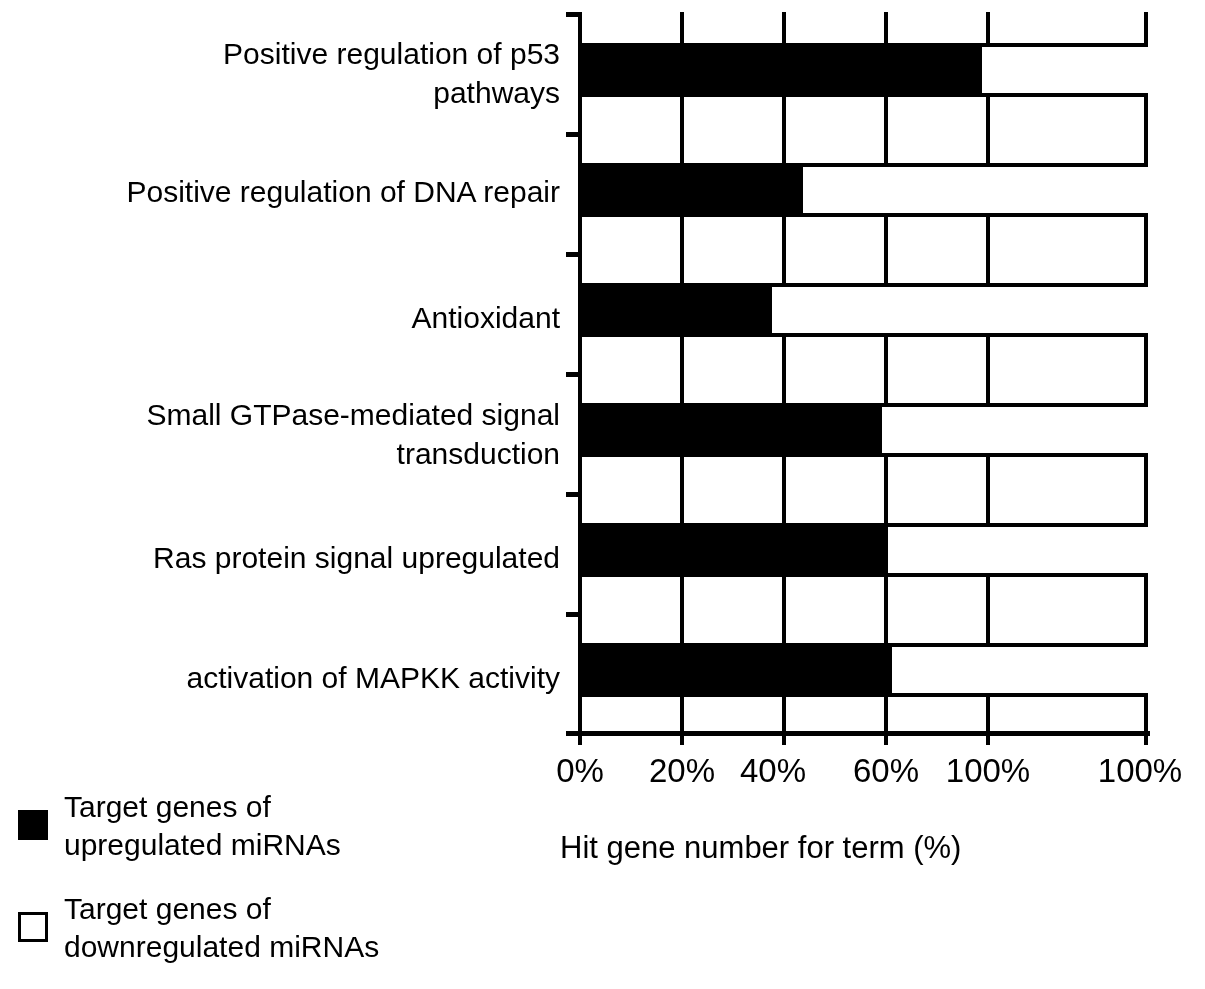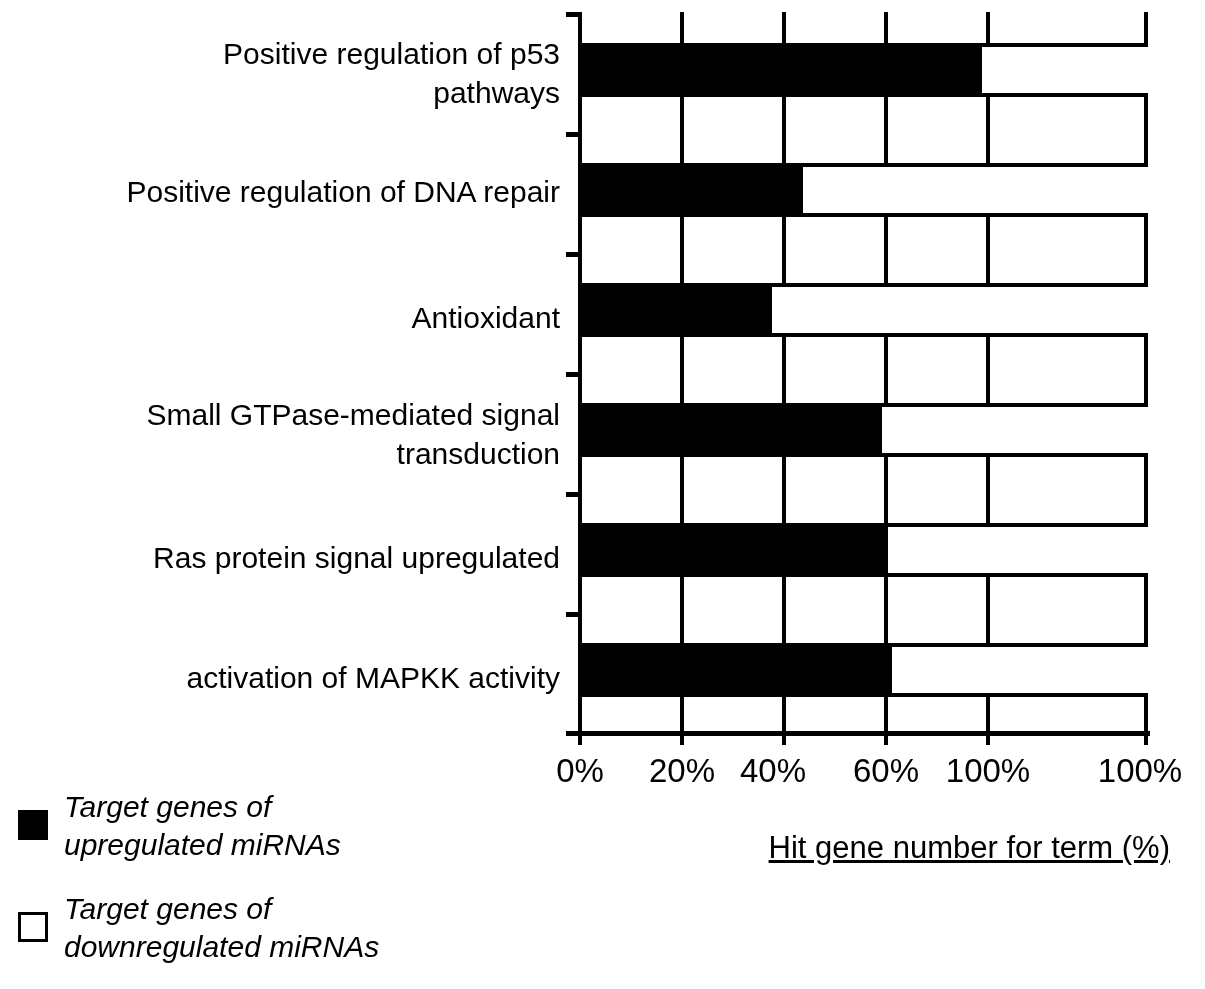--- a/index.html
+++ b/index.html
@@ -178,7 +178,6 @@
     line-height: 38px;
     white-space: pre-line;
     color: #000000;
-    font-style: italic;
   }
 </style>
 </head>

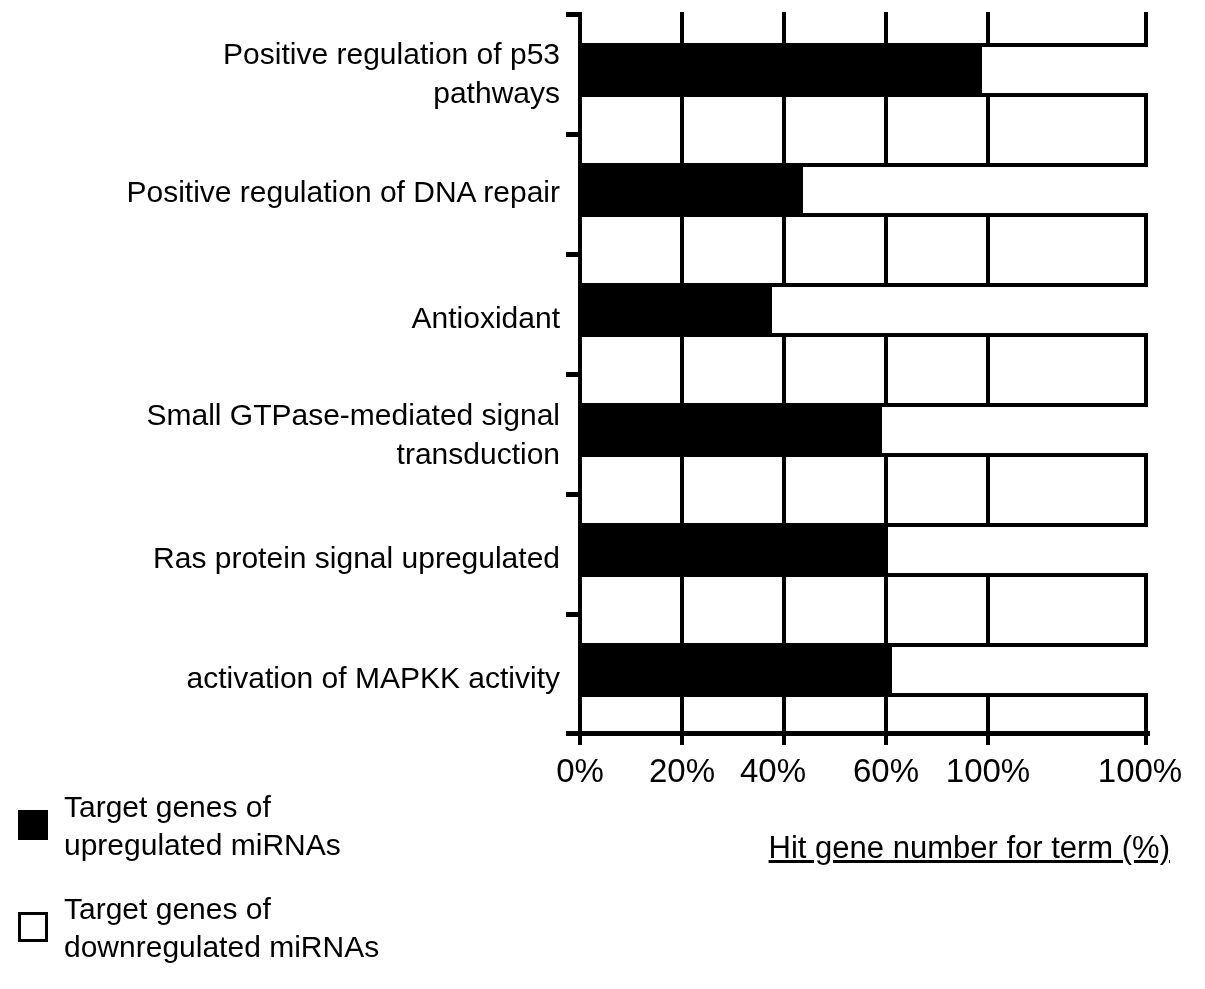--- a/index.html
+++ b/index.html
@@ -142,10 +142,9 @@
     left: 560px;
     top: 830px;
     width: 610px;
-    text-align: right;
+    text-align: left;
     font-size: 31px;
     color: #000000;
-    text-decoration: underline;
   }
 
   

